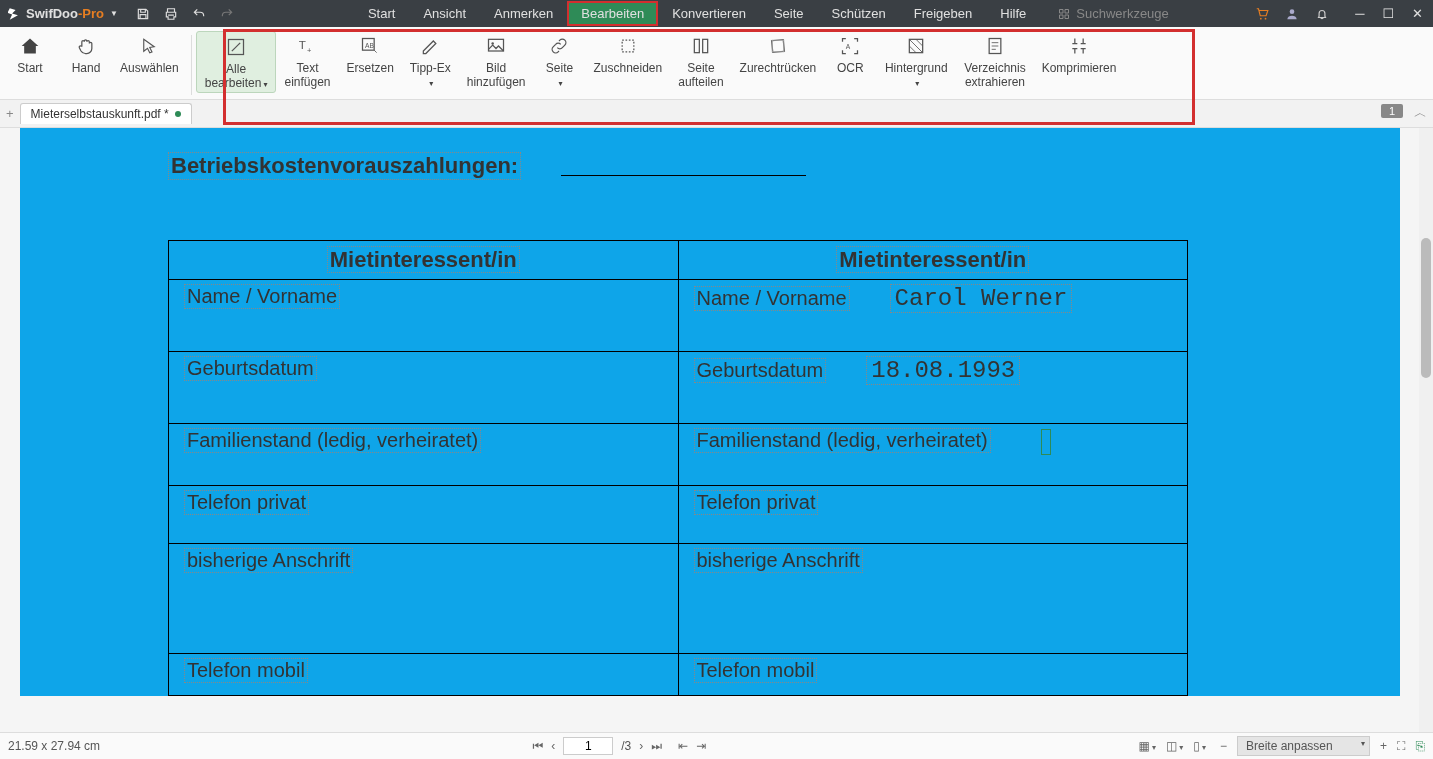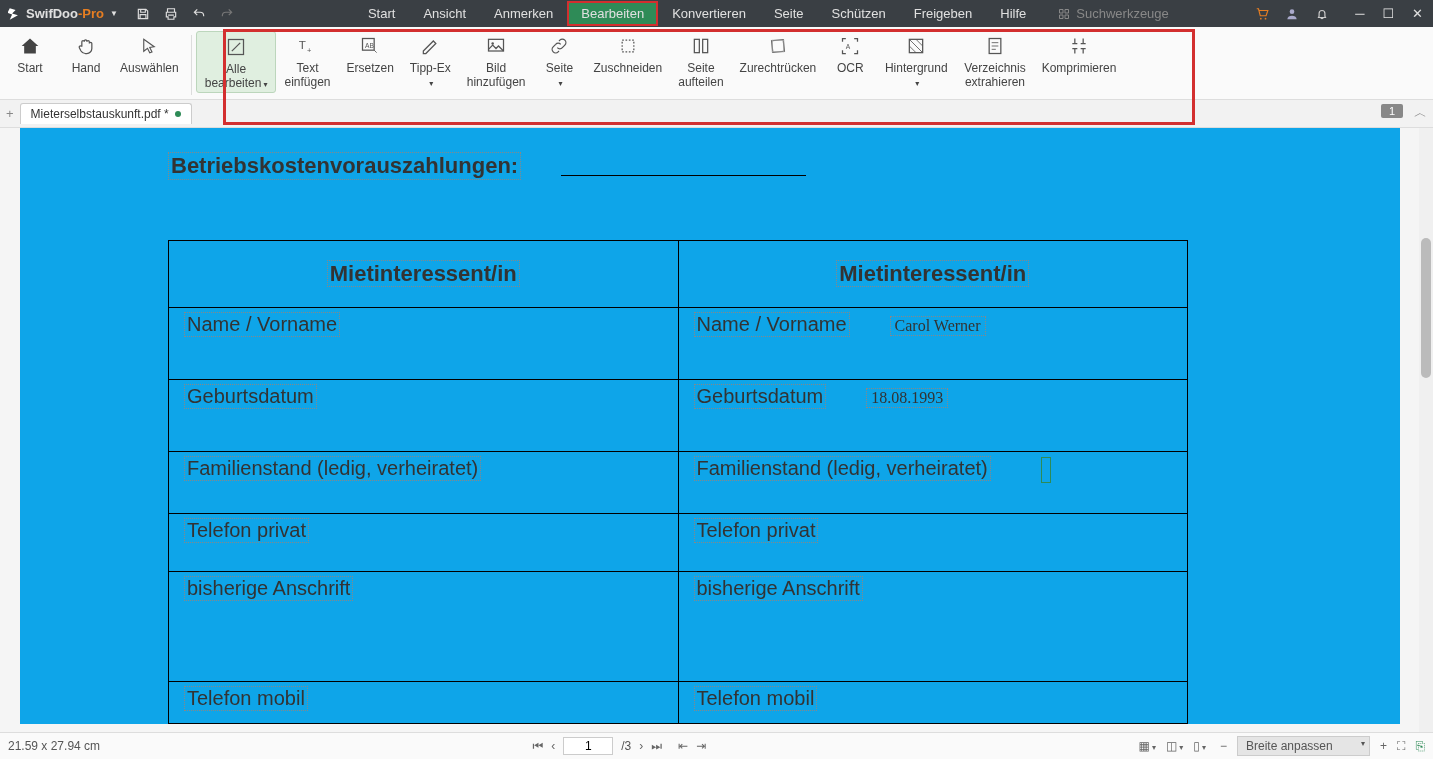--- a/index.html
+++ b/index.html
@@ -48,7 +48,7 @@
   
   .form-table { border-collapse: collapse; width: 1020px; margin-top: 60px; table-layout: fixed; }
   .form-table th, .form-table td { border: 1.5px solid #000; vertical-align: top; padding: 4px 6px; }
-  .form-table th { font-family: Arial; font-size: 22px; font-weight: bold; text-align: center; padding: 20px; }
+  .form-table th { font-family: Arial; font-size: 22px; font-weight: bold; text-align: center; padding: 6px; }
   .form-table th span { border: 1px dotted #888; padding: 0 2px; }
   .form-table td { height: 72px; font-family: Arial; font-size: 20px; padding-left: 15px; }
   .form-table td .cell-label { border: 1px dotted #888; display: inline-block; padding: 0 2px; }

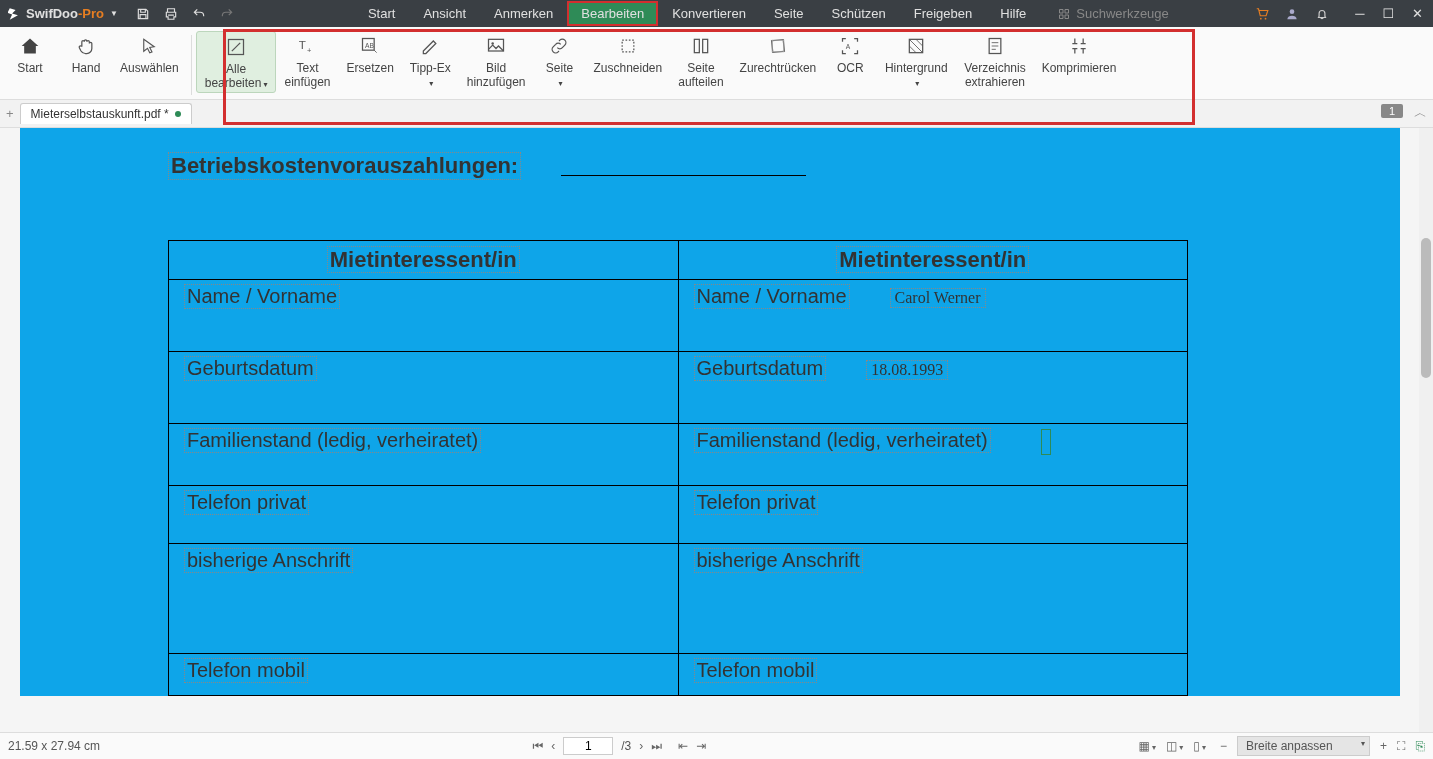--- a/index.html
+++ b/index.html
@@ -54,7 +54,7 @@
   .form-table td .cell-label { border: 1px dotted #888; display: inline-block; padding: 0 2px; }
   .form-table td.tall { height: 110px; }
   .form-table tr.short td { height: 42px; }
-  .value-box { font-family: Liberation Serif, serif; font-size: 16px; border: 1px dotted #888; display: inline-block; padding: 0 4px; margin-left: 40px; }
+  .value-box { font-family: Liberation Mono, monospace; font-size: 24px; border: 1px dotted #888; display: inline-block; padding: 0 4px; margin-left: 40px; }
   .cursor-box { display: inline-block; width: 10px; height: 26px; border: 1px solid #2e8b57; margin-left: 50px; vertical-align: middle; }
   
   .vscroll { position: absolute; right: 0; top: 0; width: 14px; height: 100%; background: #f0f0f0; }

